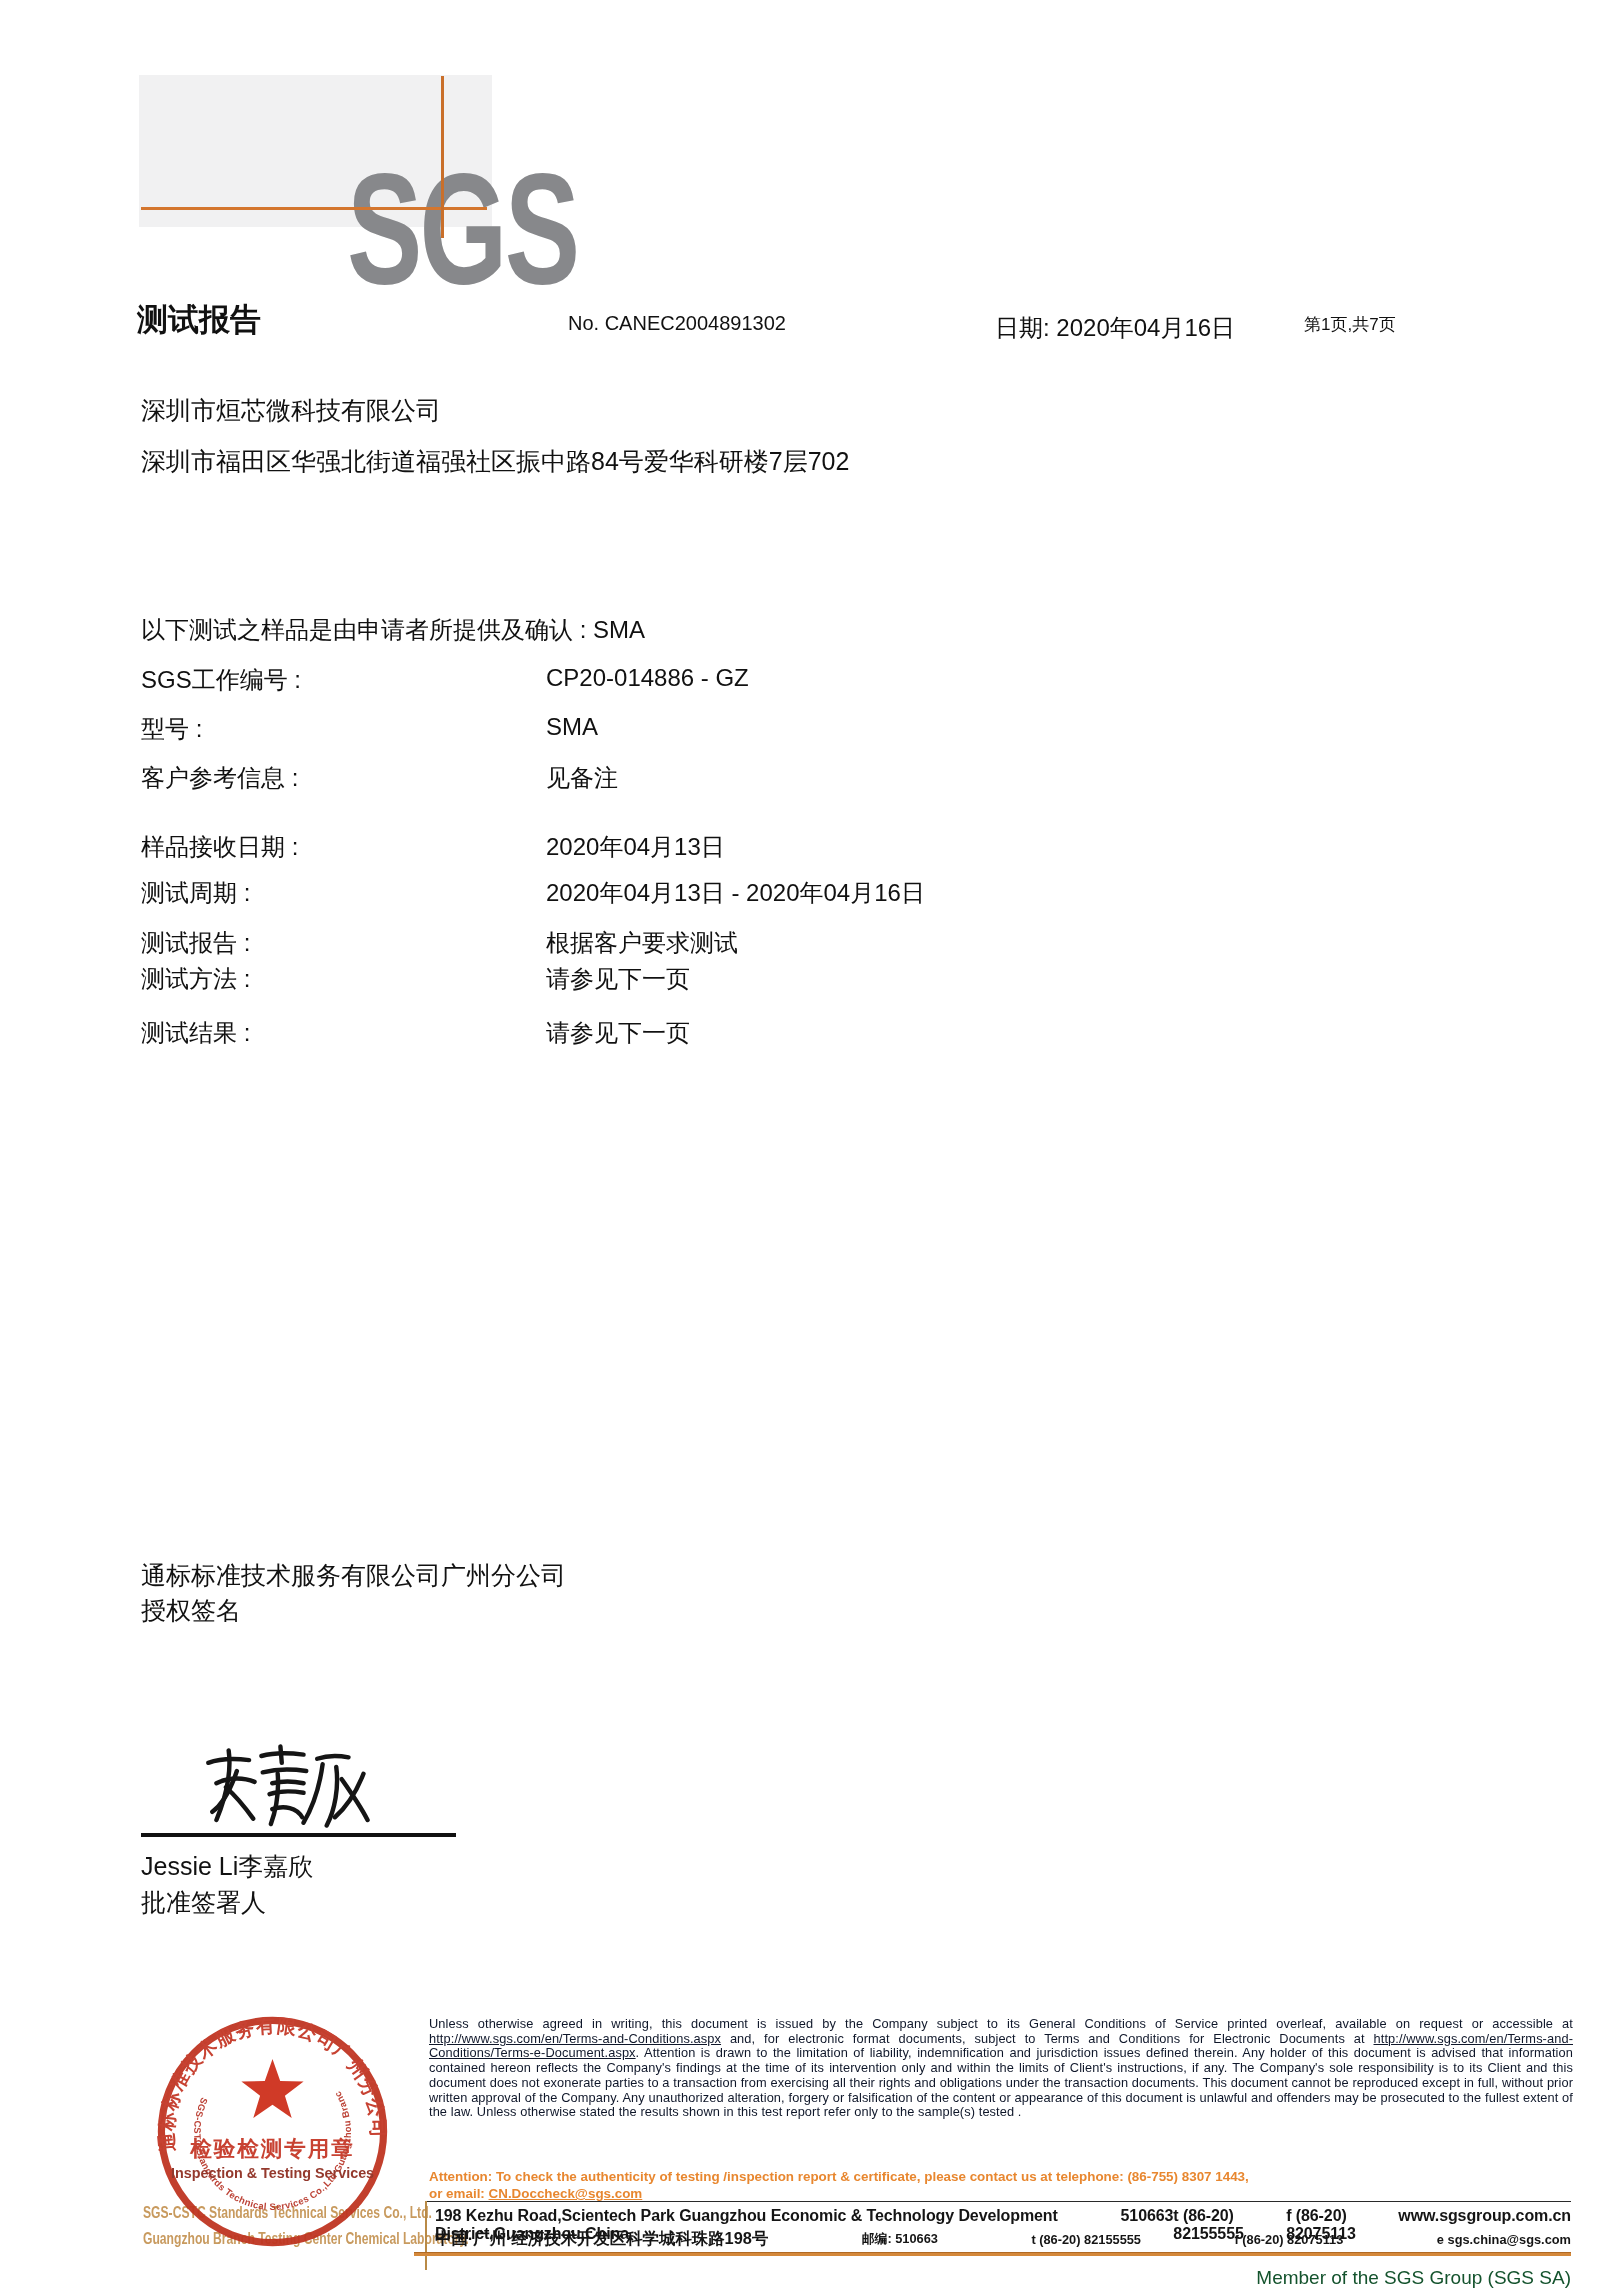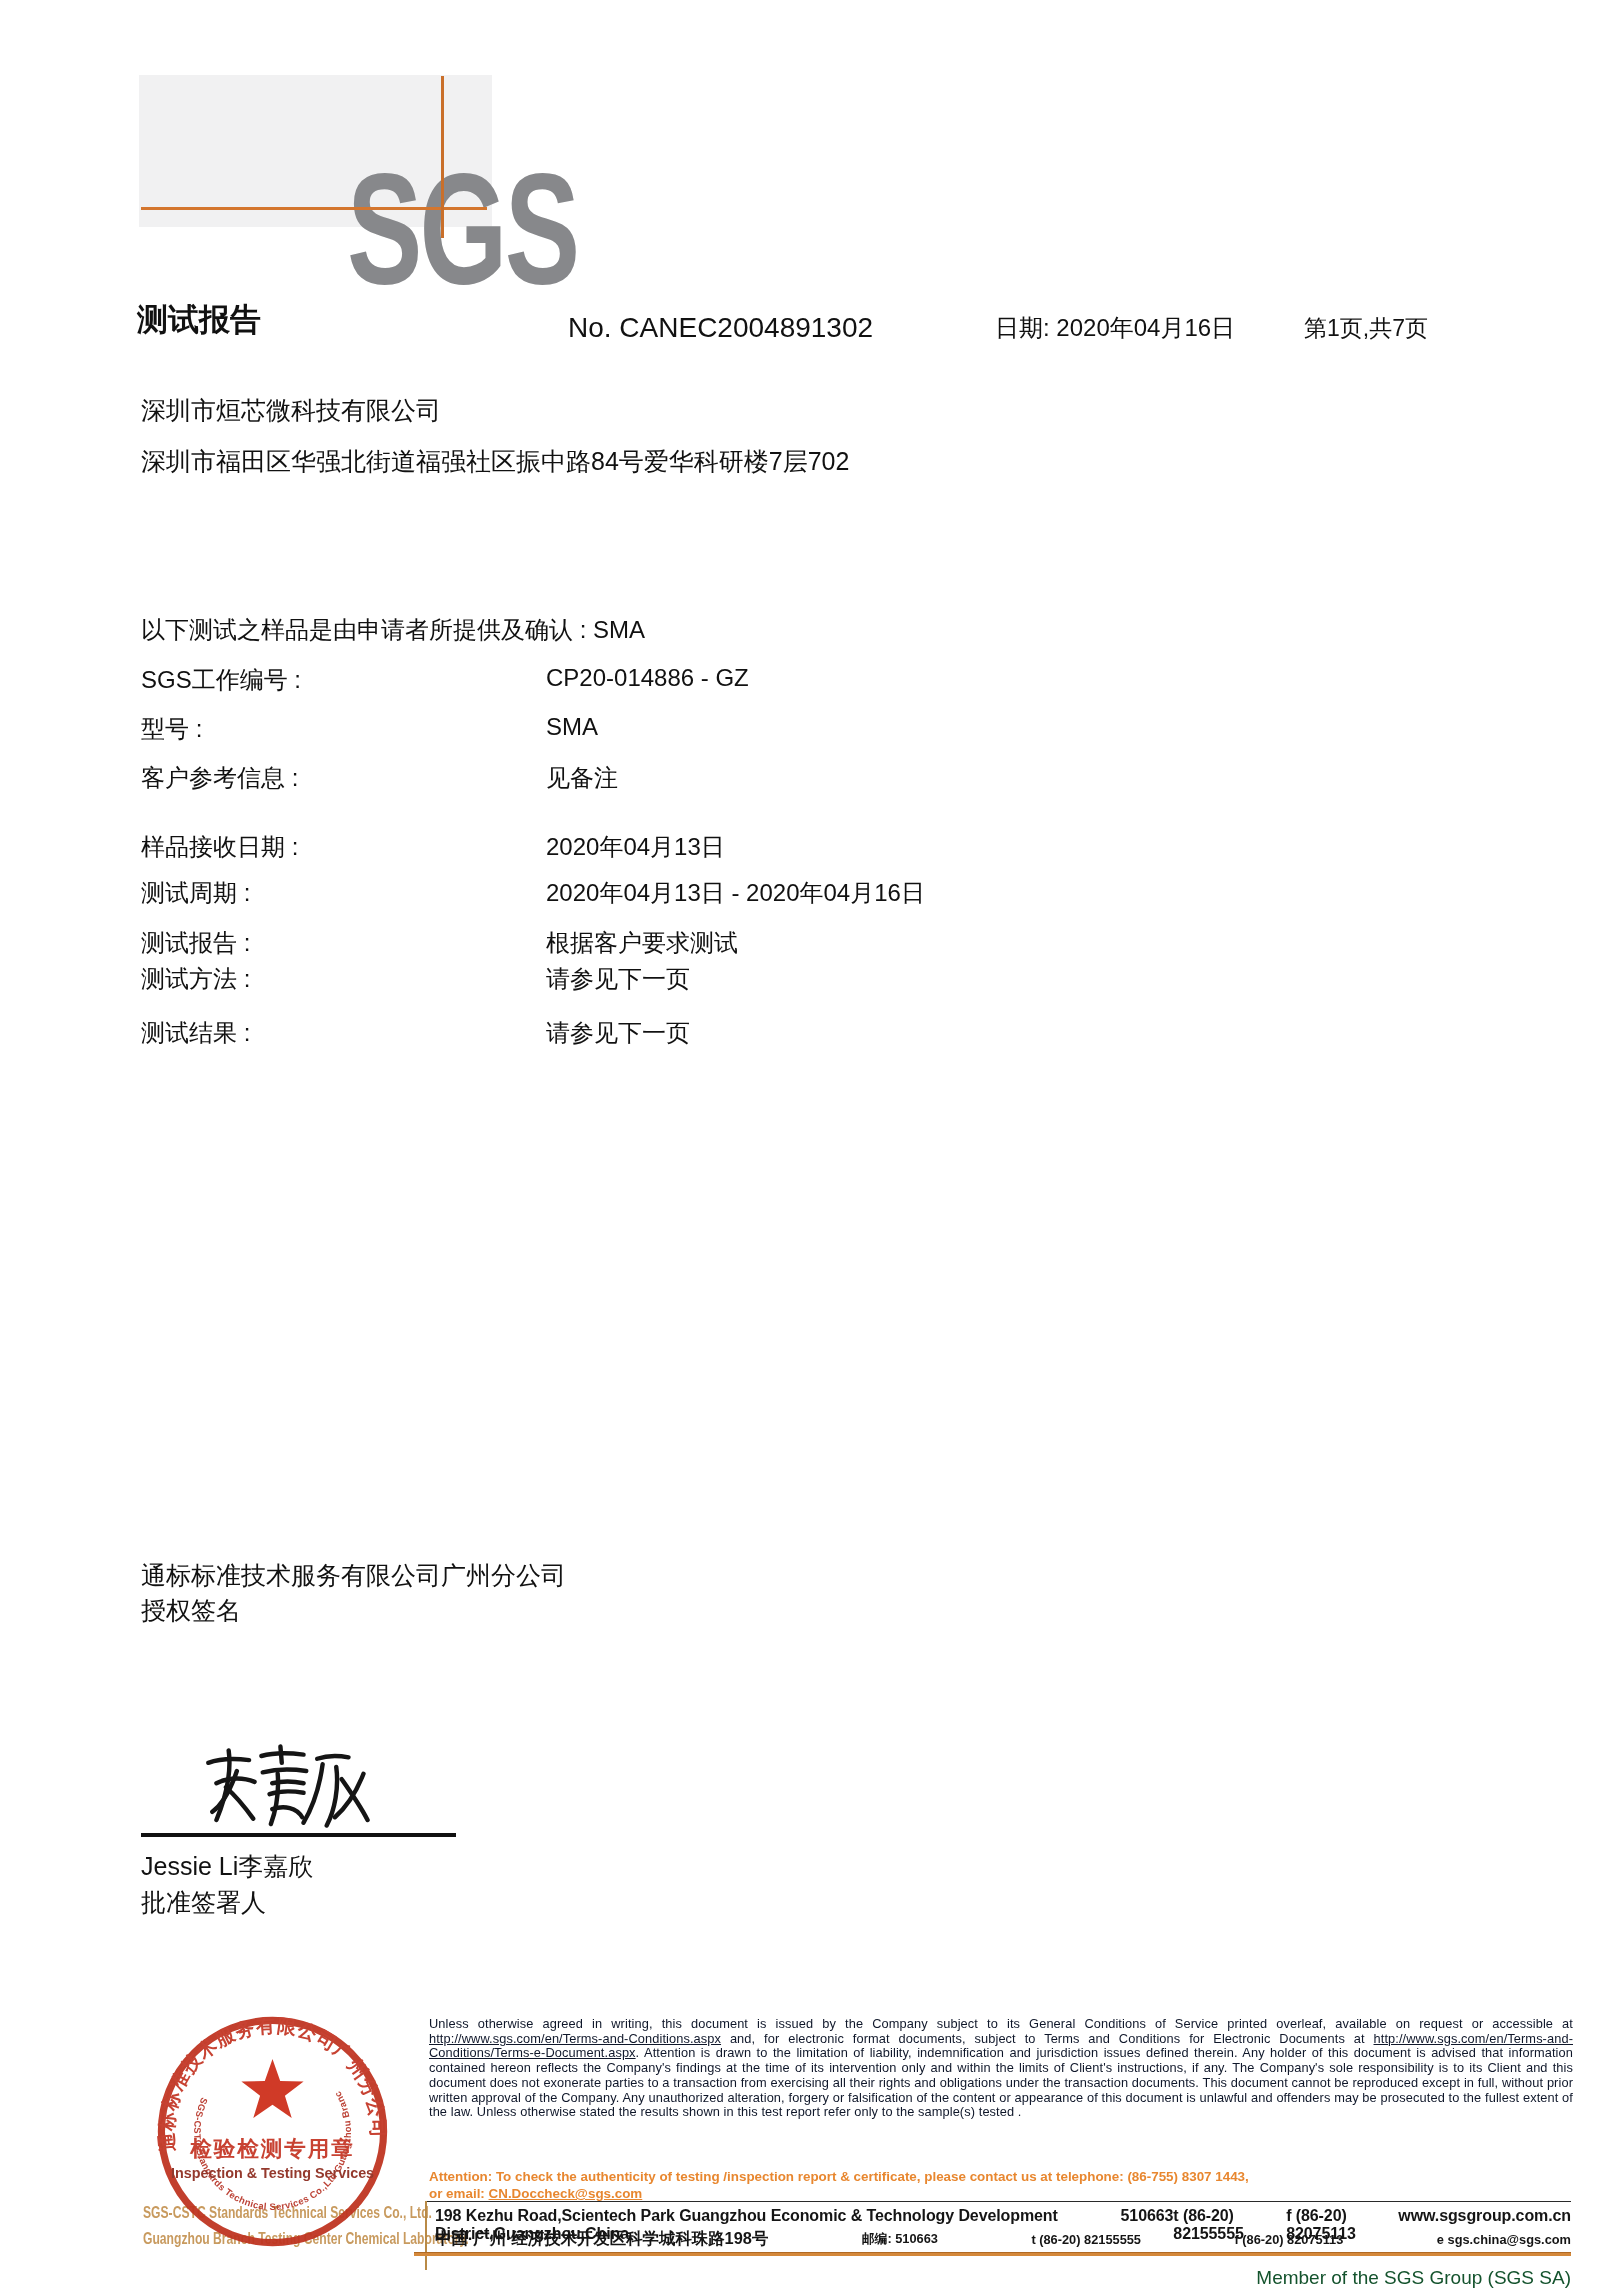--- a/index.html
+++ b/index.html
@@ -15,7 +15,7 @@
 
   
   .doc-title{position:absolute;left:137px;top:305px;font-size:31px;font-weight:bold;line-height:1.1;font-family:Liberation Mono, monospace;}
-  .report-no{position:absolute;left:568px;top:312px;font-size:28px;text-align:right;}
+  .report-no{position:absolute;left:568px;top:312px;font-size:20px;text-align:right;}
   .hdr-date{position:absolute;left:995px;top:312px;font-size:24px;}
   .hdr-page{position:absolute;left:1304px;top:313px;font-size:23px;}
 

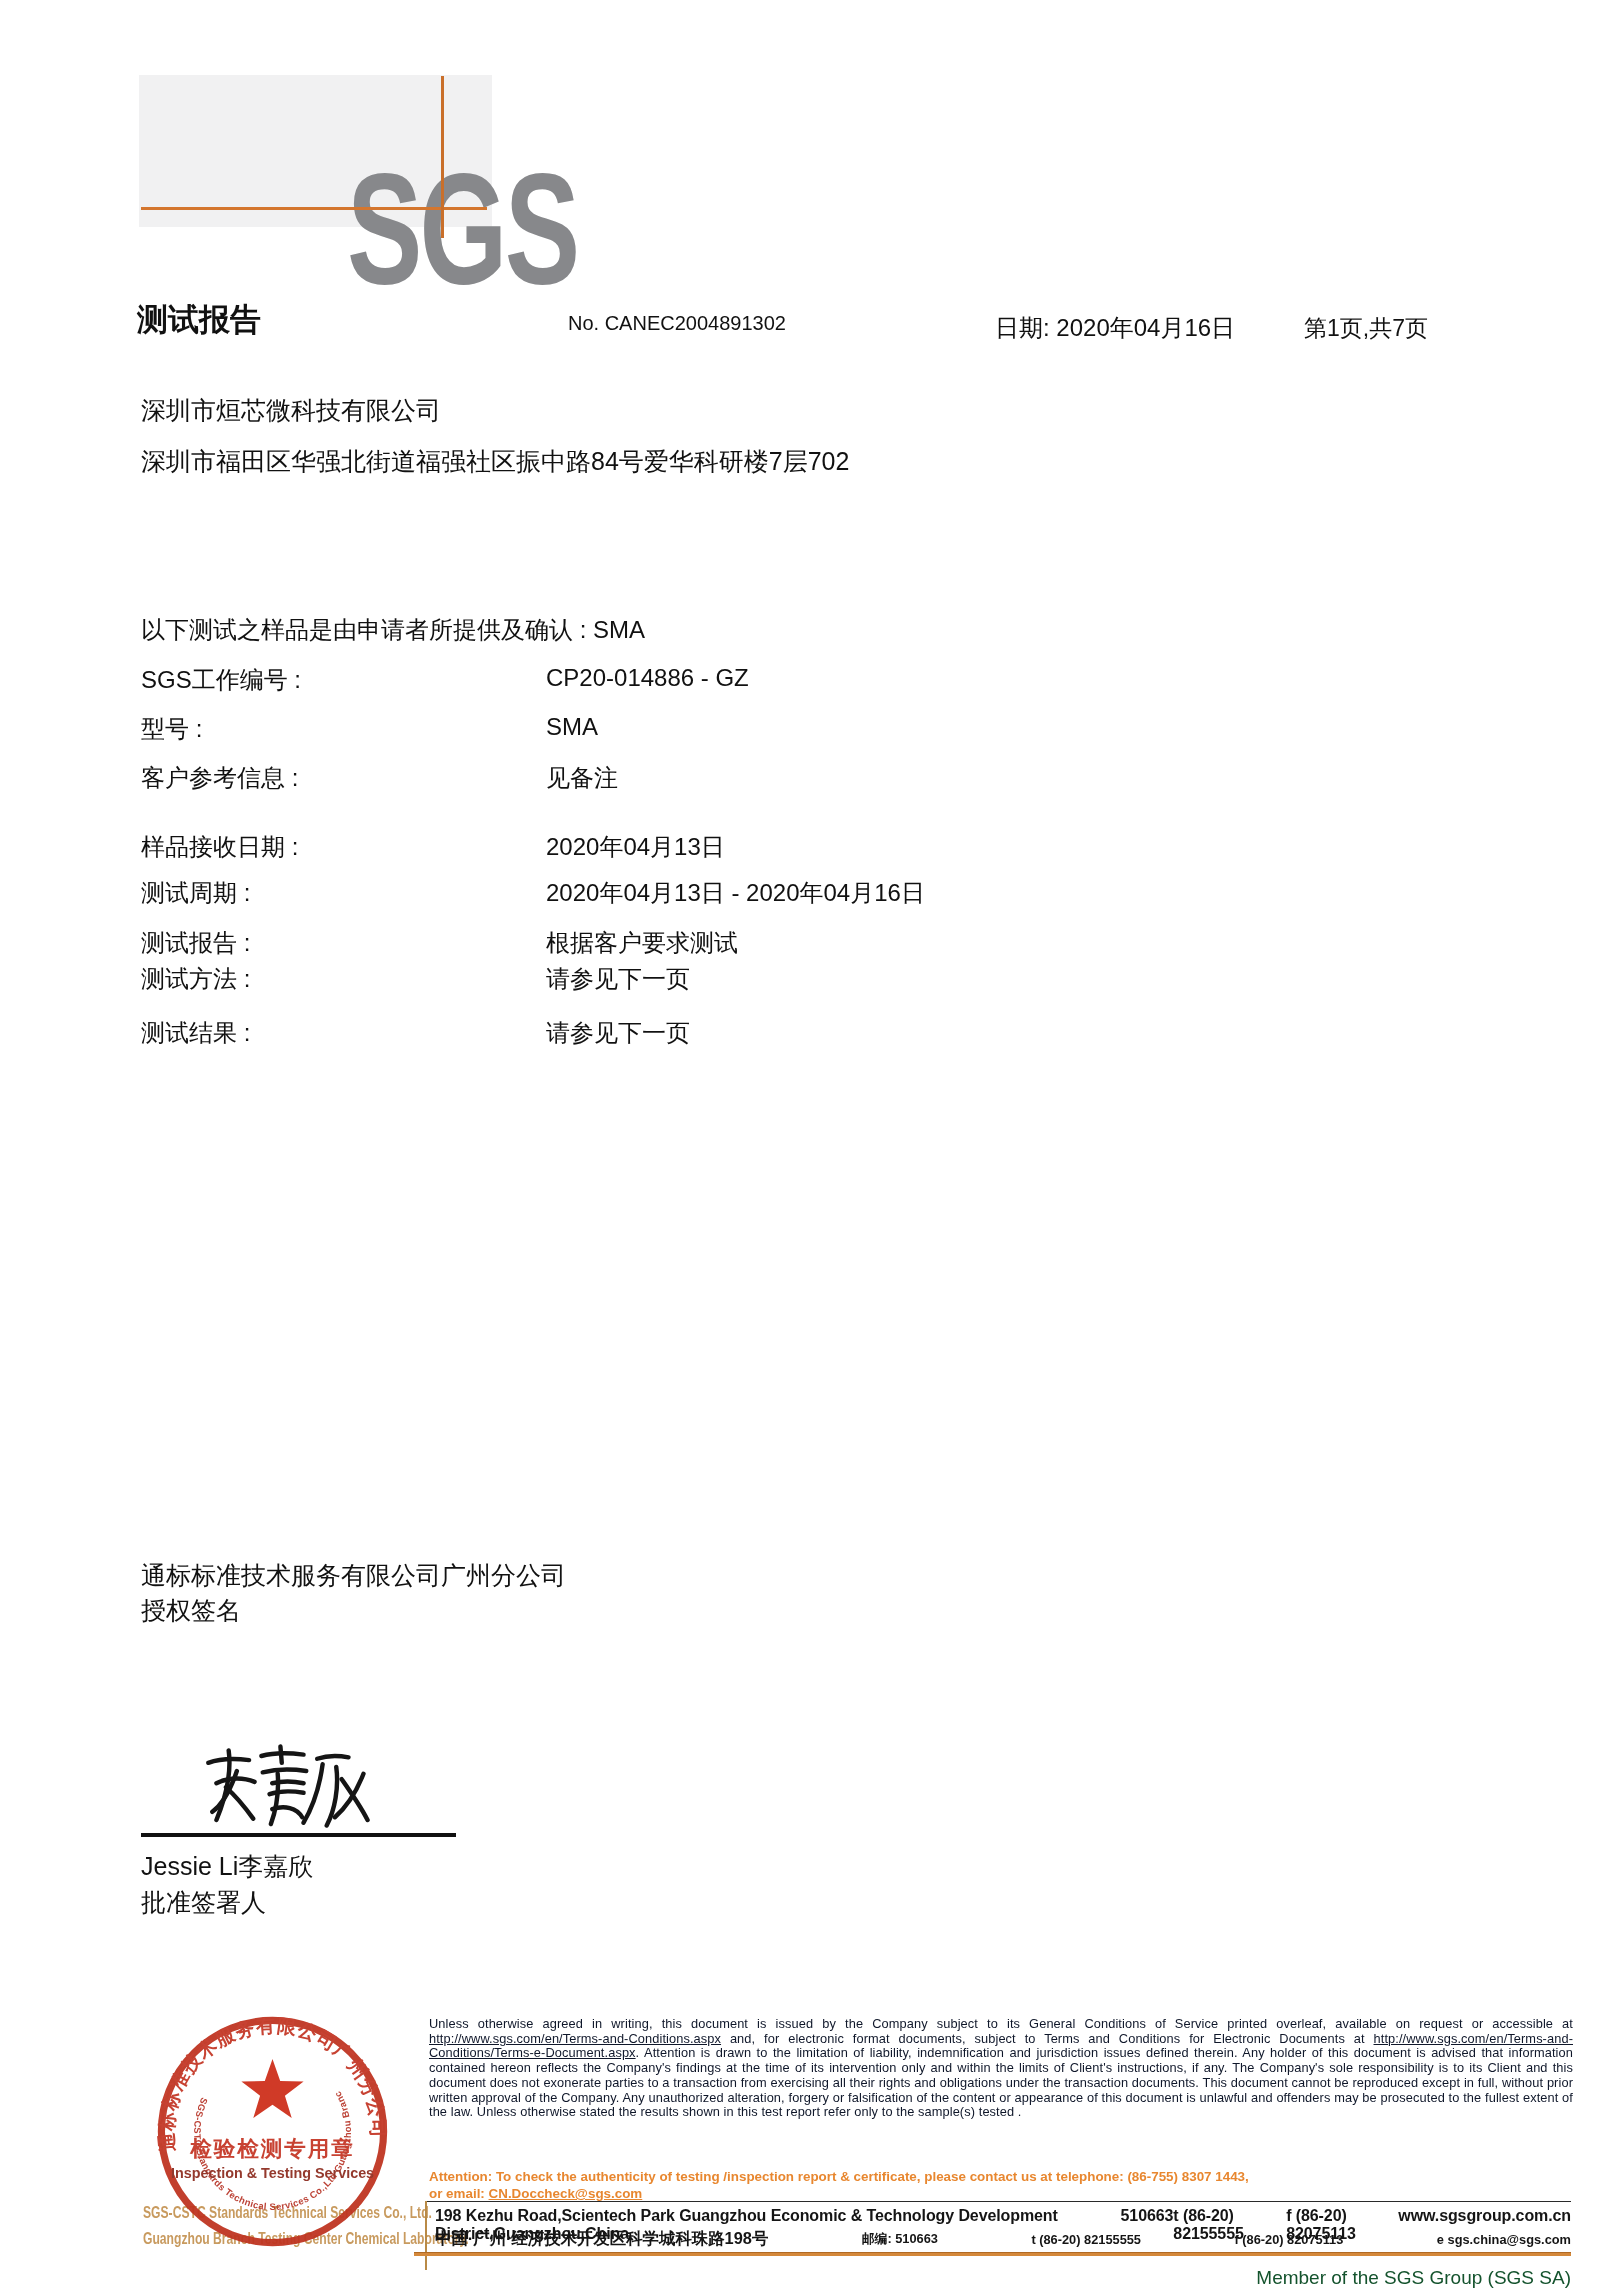--- a/index.html
+++ b/index.html
@@ -17,7 +17,7 @@
   .doc-title{position:absolute;left:137px;top:305px;font-size:31px;font-weight:bold;line-height:1.1;font-family:Liberation Mono, monospace;}
   .report-no{position:absolute;left:568px;top:312px;font-size:20px;text-align:right;}
   .hdr-date{position:absolute;left:995px;top:312px;font-size:24px;}
-  .hdr-page{position:absolute;left:1304px;top:313px;font-size:23px;}
+  .hdr-page{position:absolute;left:1304px;top:313px;font-size:17px;}
 
   
   .appl-name{position:absolute;left:141px;top:394px;font-size:25px;text-align:center;}

